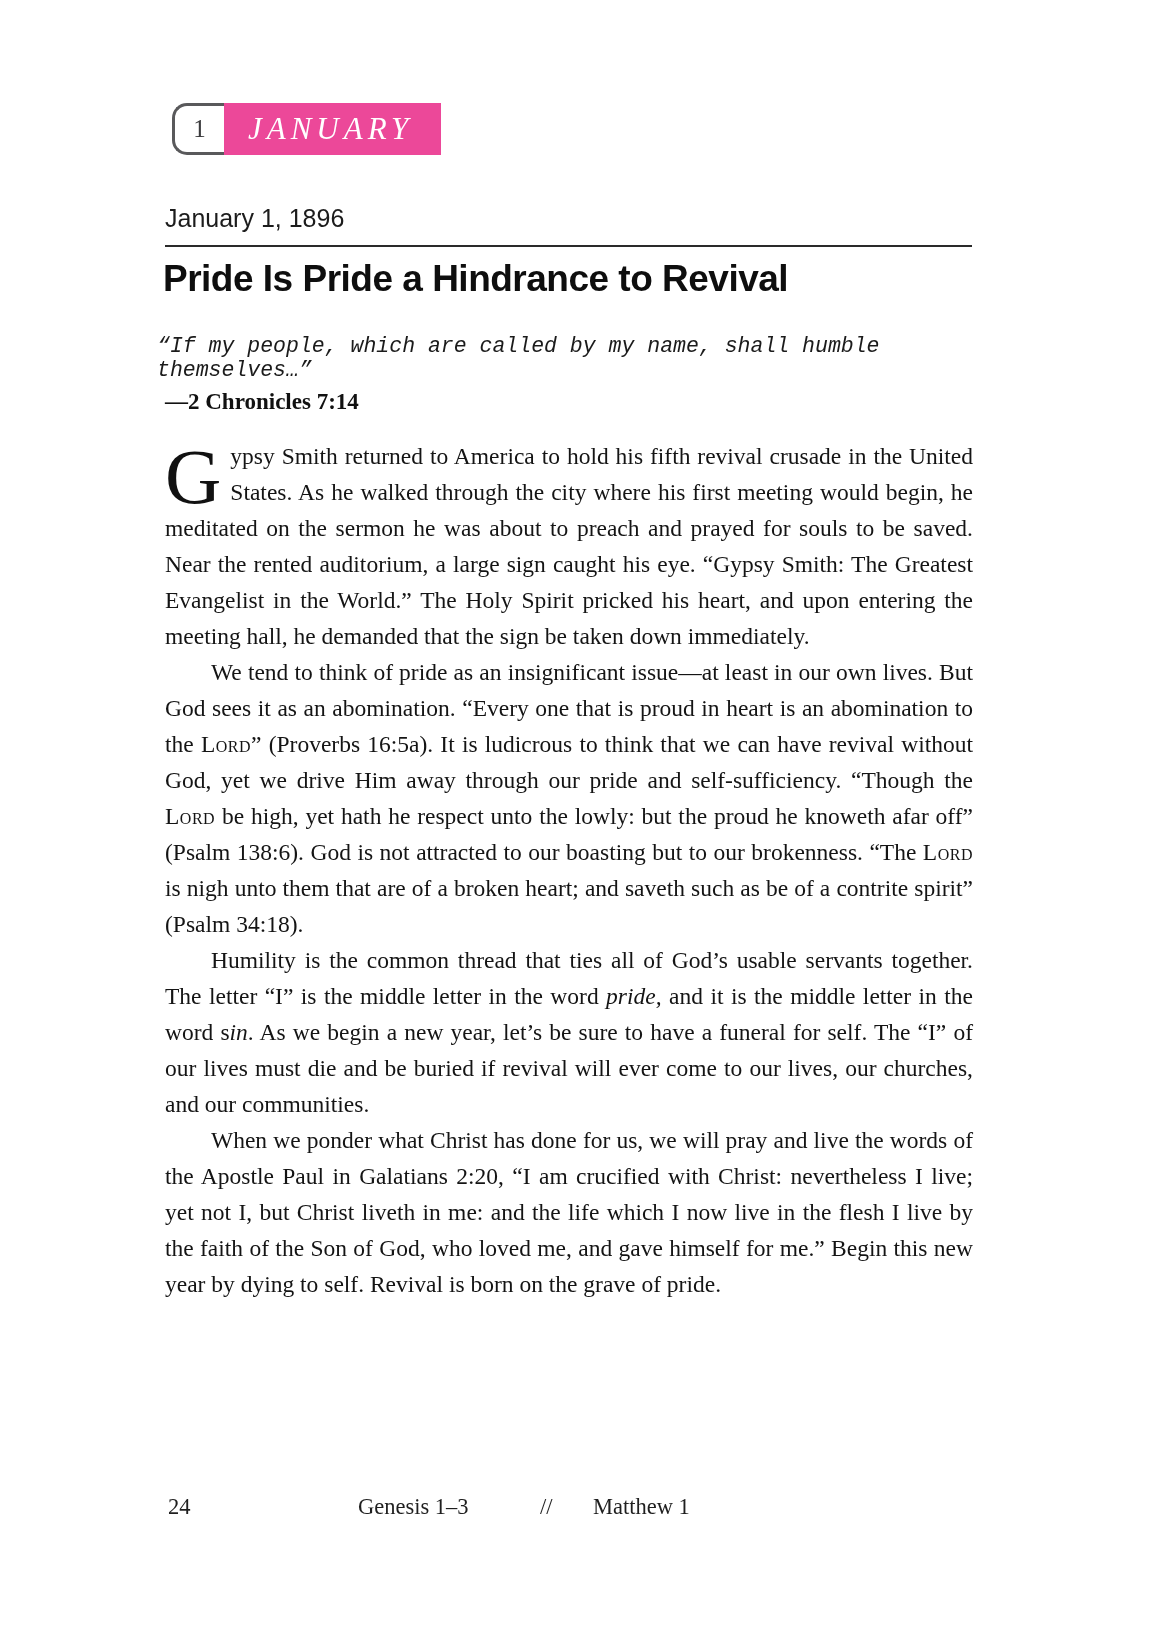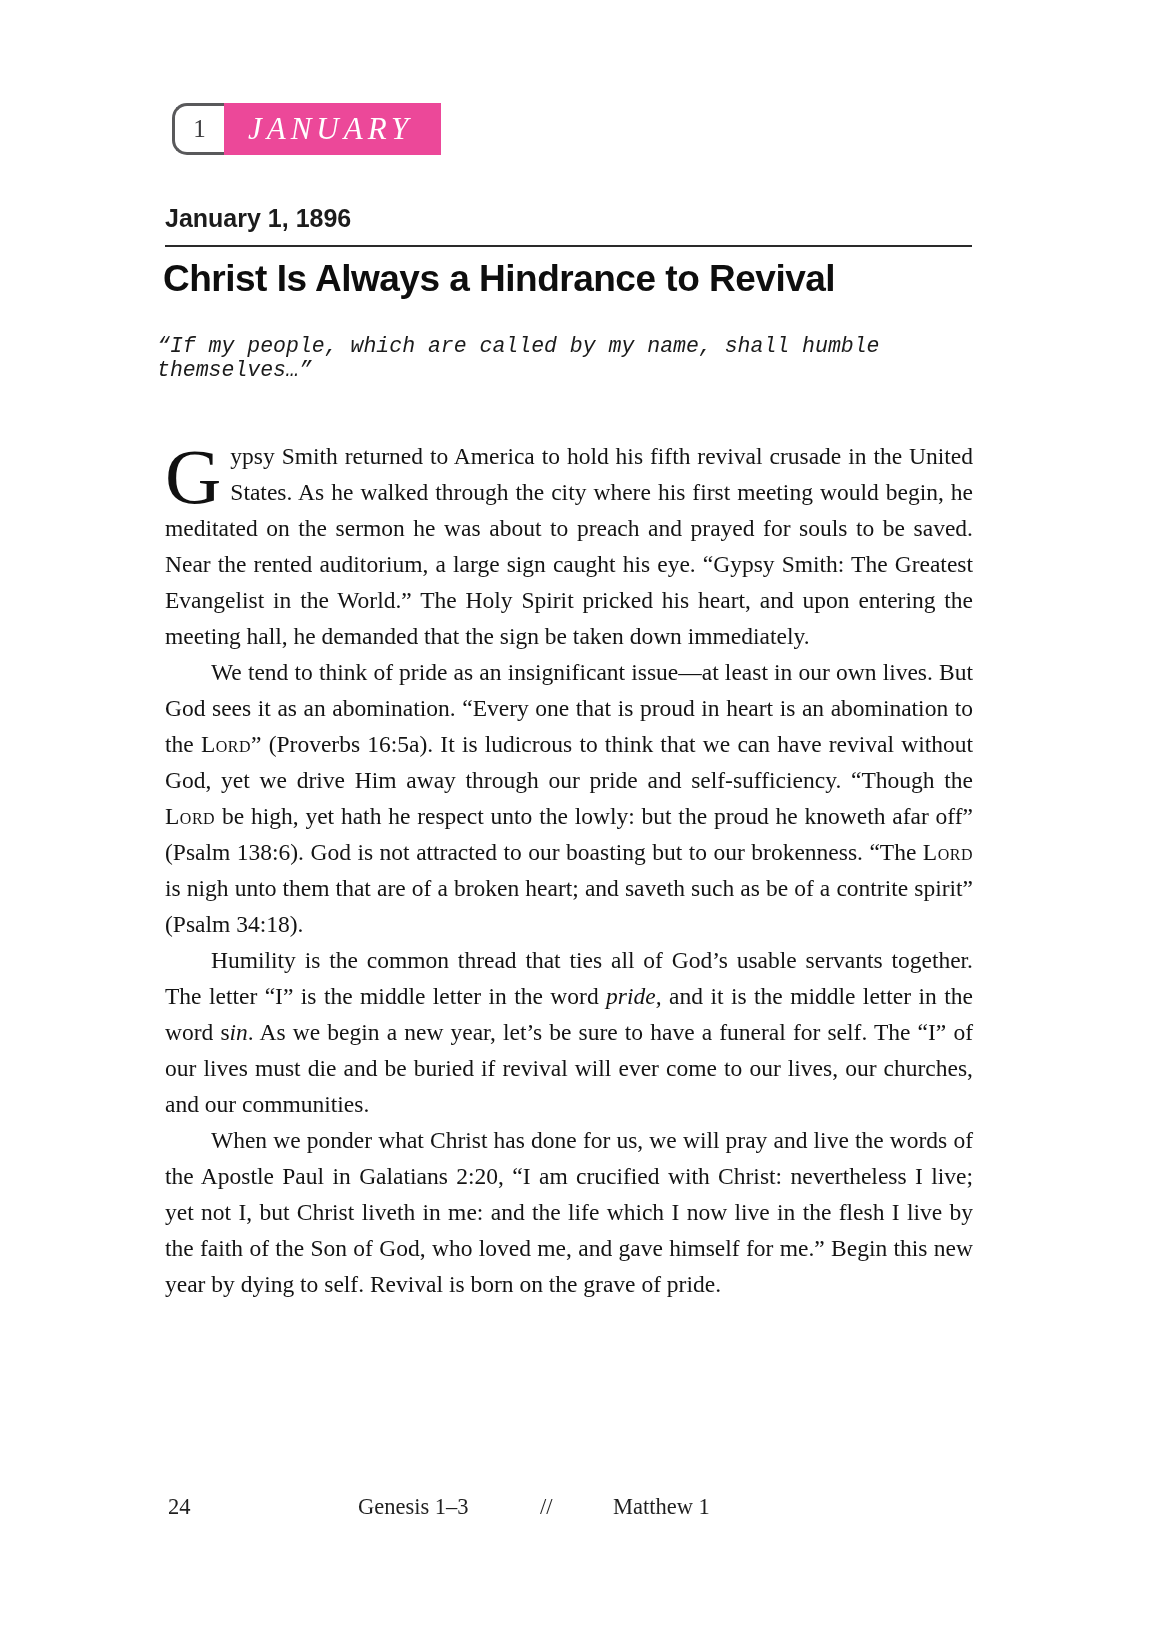--- a/index.html
+++ b/index.html
@@ -58,7 +58,7 @@
     top: 204px;
     font-family: "Liberation Sans", sans-serif;
     font-size: 25px;
-    font-weight: 700;
+    font-weight: 400;
     color: #1c1c1c;
   }
   .rule {

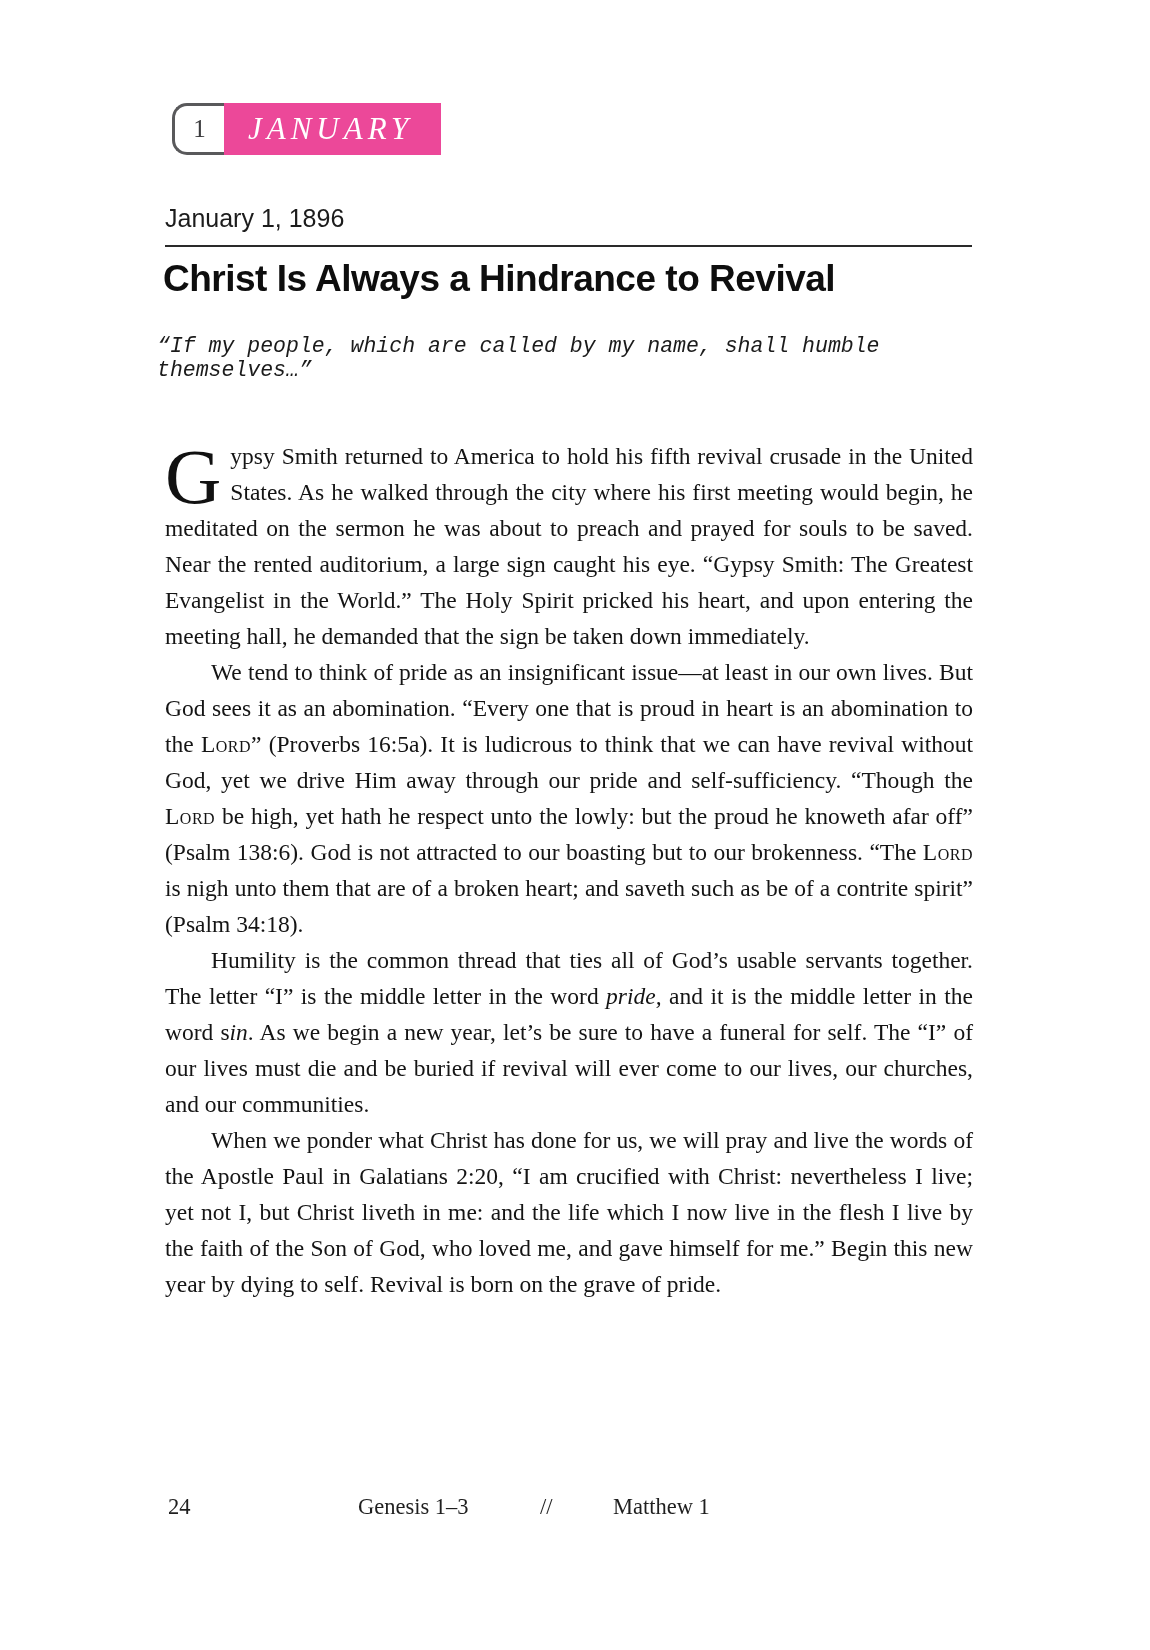--- a/index.html
+++ b/index.html
@@ -164,7 +164,7 @@
 
   <hr class="rule">
 
-  <h1 class="title">Christ Is Always a Hindrance to Revival</h1>
+  <h1 class="title">Pride Is Pride a Hindrance to Revival</h1>
 
   <div class="epigraph">
     <div class="quote">“If my people, which are called by my name, shall humble themselves…”</div>

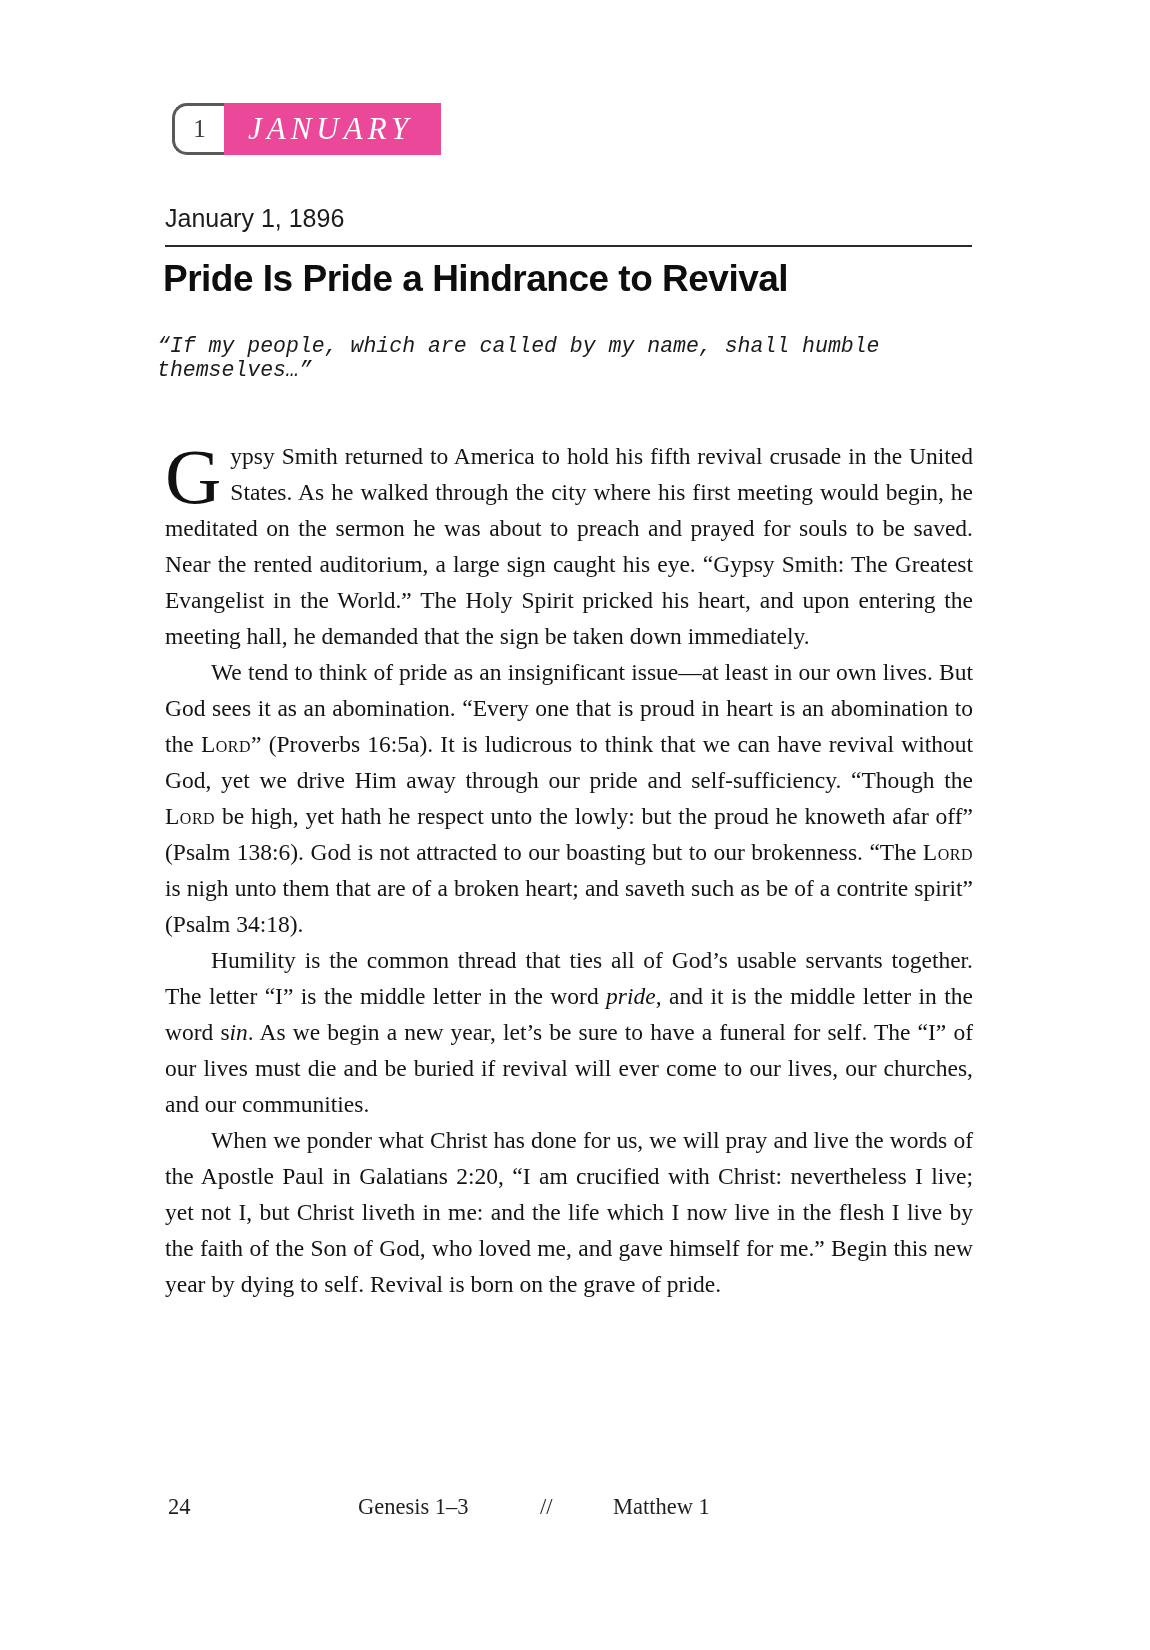--- a/index.html
+++ b/index.html
@@ -168,6 +168,7 @@
 
   <div class="epigraph">
     <div class="quote">“If my people, which are called by my name, shall humble themselves…”</div>
+    <div class="ref">—2 Chronicles 7:14</div>
   </div>
 
   <div class="body-text">

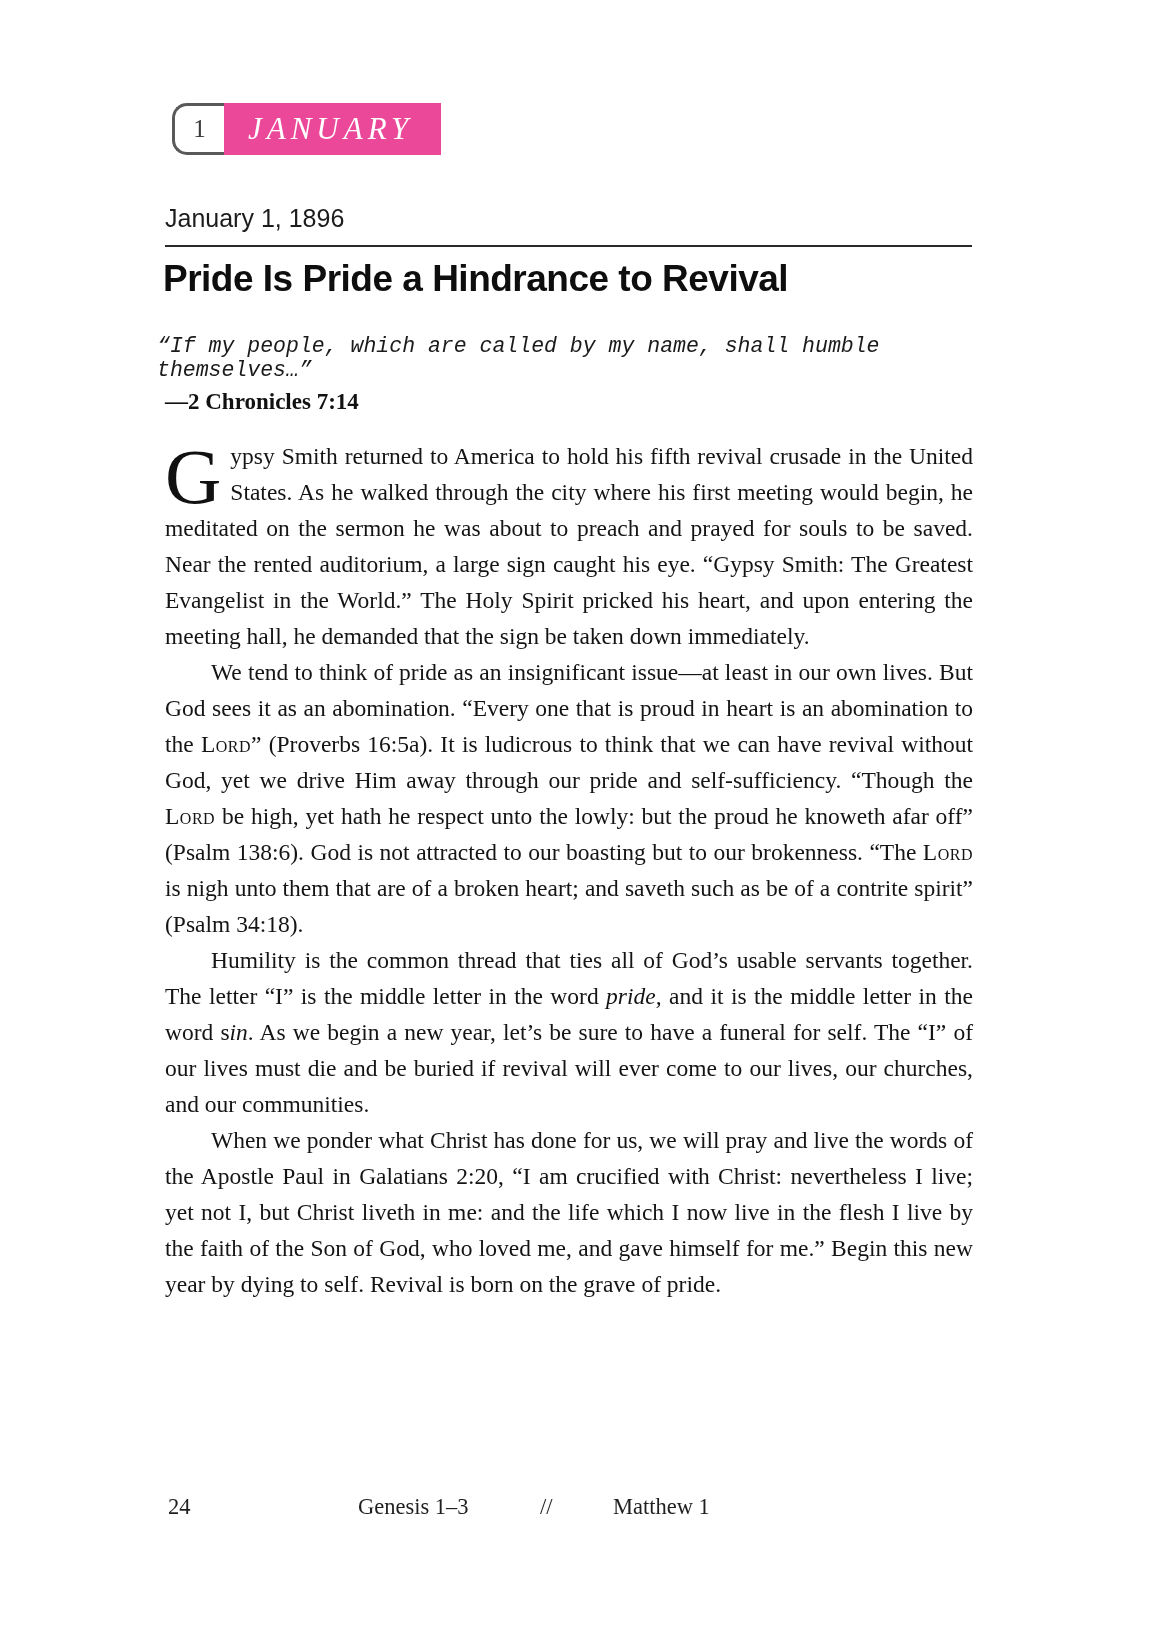--- a/index.html
+++ b/index.html
@@ -144,7 +144,7 @@
   .pagenum    { left: 168px; }
   .reading-ot { left: 358px; }
   .reading-sep{ left: 540px; }
-  .reading-nt { left: 613px; }
+  .reading-nt { left: 593px; }
 </style>
 </head>
 <body>

